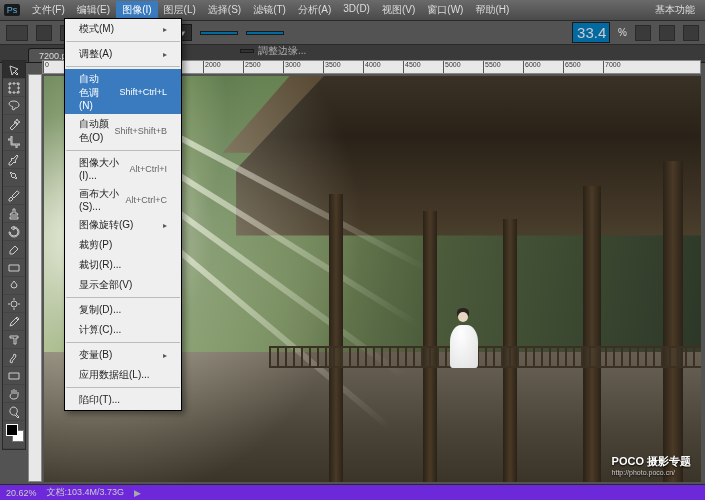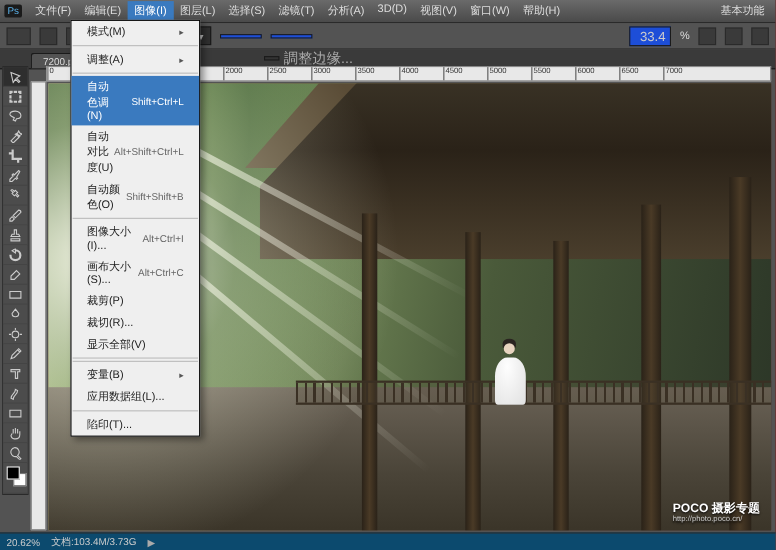--- a/index.html
+++ b/index.html
@@ -15,7 +15,7 @@
 .optbar { height: 24px; background: #535353; border-bottom: 1px solid #2a2a2a; display: flex; align-items: center; padding: 0 6px; gap: 8px; }
 .optbar .swatch { width: 22px; height: 16px; background: #3d3d3d; border: 1px solid #2a2a2a; }
 .optbar .sel { background: #2f2f2f; border: 1px solid #1a1a1a; padding: 1px 6px; font-size: 9px; color: #ccc; min-width: 60px; display: flex; justify-content: space-between; align-items: center; }
-.optbar .num { background: #1d4ed8; border: 1px solid #1a1a1a; padding: 1px 4px; font-size: 12px; color: #ccc; width: 38px; text-align: right; }
+.optbar .num { background: #0369a1; border: 1px solid #1a1a1a; padding: 1px 4px; font-size: 15px; color: #ccc; width: 38px; text-align: right; }
 .optbar .ico { width: 16px; height: 16px; background: #3a3a3a; border: 1px solid #2a2a2a; }
 
 .tabbar { height: 18px; background: #3a3a3a; display: flex; align-items: flex-end; padding-left: 28px; border-bottom: 1px solid #1a1a1a; position: relative; }

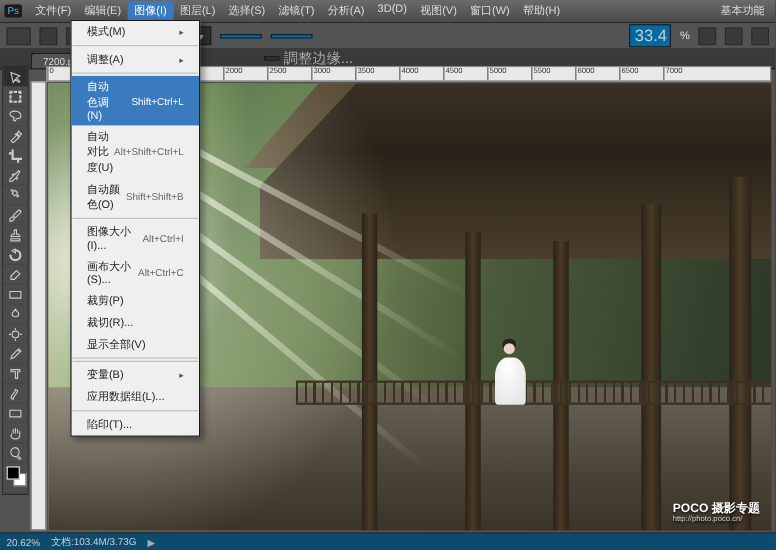--- a/index.html
+++ b/index.html
@@ -61,7 +61,7 @@
 .statusbar { position:absolute; left:0; right:0; bottom:0; height:16px; background:#0c4a6e; border-top:1px solid #2a2a2a; display:flex; align-items:center; padding:0 6px; gap:10px; font-size:9px; color:#ccc; }
 .statusbar .arrow { color:#aaa; }
 
-.optbar2 { position:absolute; left:240px; top:44px; display:flex; gap:4px; align-items:center; font-size:13px; color:#aaa; }
+.optbar2 { position:absolute; left:240px; top:44px; display:flex; gap:4px; align-items:center; font-size:10px; color:#aaa; }
 .optbar2 .f { background:#333; border:1px solid #1a1a1a; padding:1px 6px; }
 </style>
 </head>

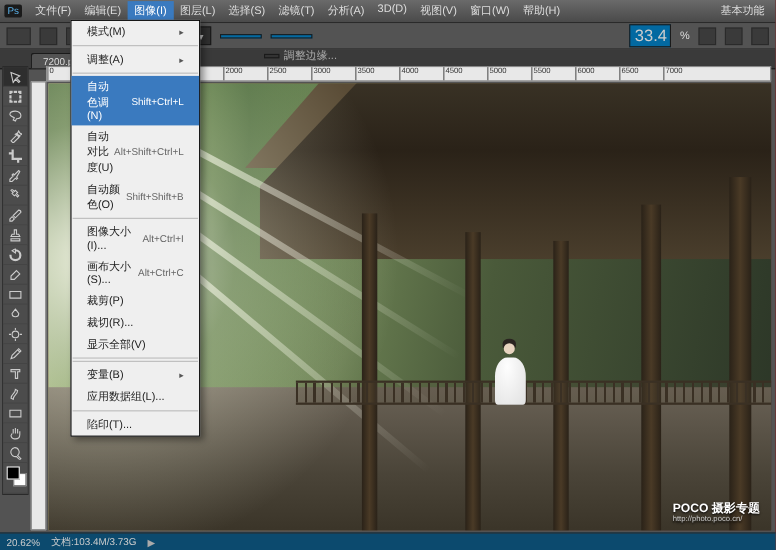--- a/index.html
+++ b/index.html
@@ -271,10 +271,6 @@
       <span class="sc">Shift+Ctrl+L</span>
     </div>
     <div class="di">
-      <span>自动对比度(U)</span>
-      <span class="sc">Alt+Shift+Ctrl+L</span>
-    </div>
-    <div class="di">
       <span>自动颜色(O)</span>
       <span class="sc">Shift+Shift+B</span>
     </div>

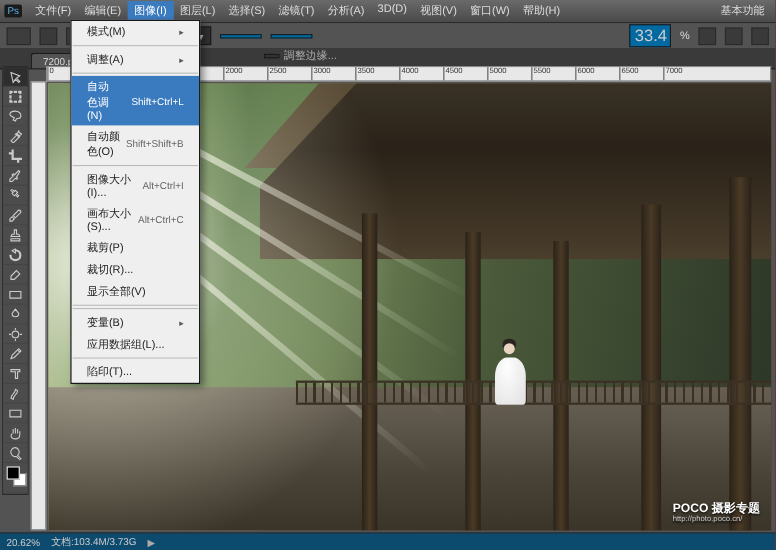--- a/index.html
+++ b/index.html
@@ -283,6 +283,9 @@
       <span>画布大小(S)...</span>
       <span class="sc">Alt+Ctrl+C</span>
     </div>
+    <div class="di sub">
+      <span>图像旋转(G)</span>
+    </div>
     <div class="di">
       <span>裁剪(P)</span>
     </div>

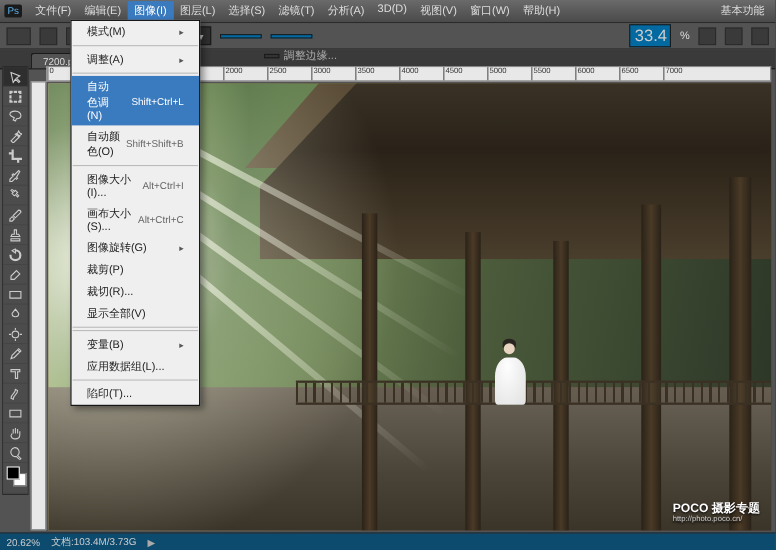--- a/index.html
+++ b/index.html
@@ -296,6 +296,9 @@
       <span>显示全部(V)</span>
     </div>
     <div class="sep"></div>
+    <div class="di">
+      <span>复制(D)...</span>
+    </div>
     <div class="sep"></div>
     <div class="di sub">
       <span>变量(B)</span>

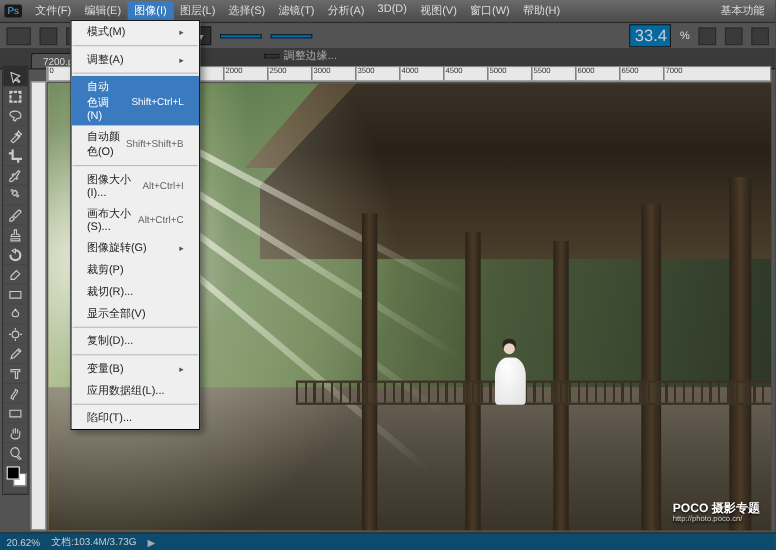--- a/index.html
+++ b/index.html
@@ -299,6 +299,9 @@
     <div class="di">
       <span>复制(D)...</span>
     </div>
+    <div class="di">
+      <span>计算(C)...</span>
+    </div>
     <div class="sep"></div>
     <div class="di sub">
       <span>变量(B)</span>

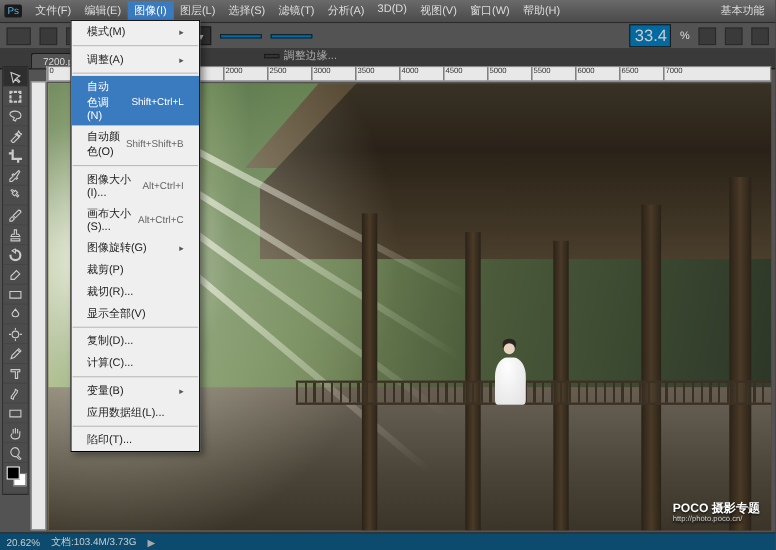--- a/index.html
+++ b/index.html
@@ -58,7 +58,7 @@
 .dropdown .sep { height:1px; background:#bbb; margin:2px 1px; }
 .dropdown .sc { color:#666; font-size:9px; }
 
-.statusbar { position:absolute; left:0; right:0; bottom:0; height:16px; background:#0c4a6e; border-top:1px solid #2a2a2a; display:flex; align-items:center; padding:0 6px; gap:10px; font-size:9px; color:#ccc; }
+.statusbar { position:absolute; left:0; right:0; bottom:0; height:16px; background:#6d28d9; border-top:1px solid #2a2a2a; display:flex; align-items:center; padding:0 6px; gap:10px; font-size:9px; color:#ccc; }
 .statusbar .arrow { color:#aaa; }
 
 .optbar2 { position:absolute; left:240px; top:44px; display:flex; gap:4px; align-items:center; font-size:10px; color:#aaa; }

